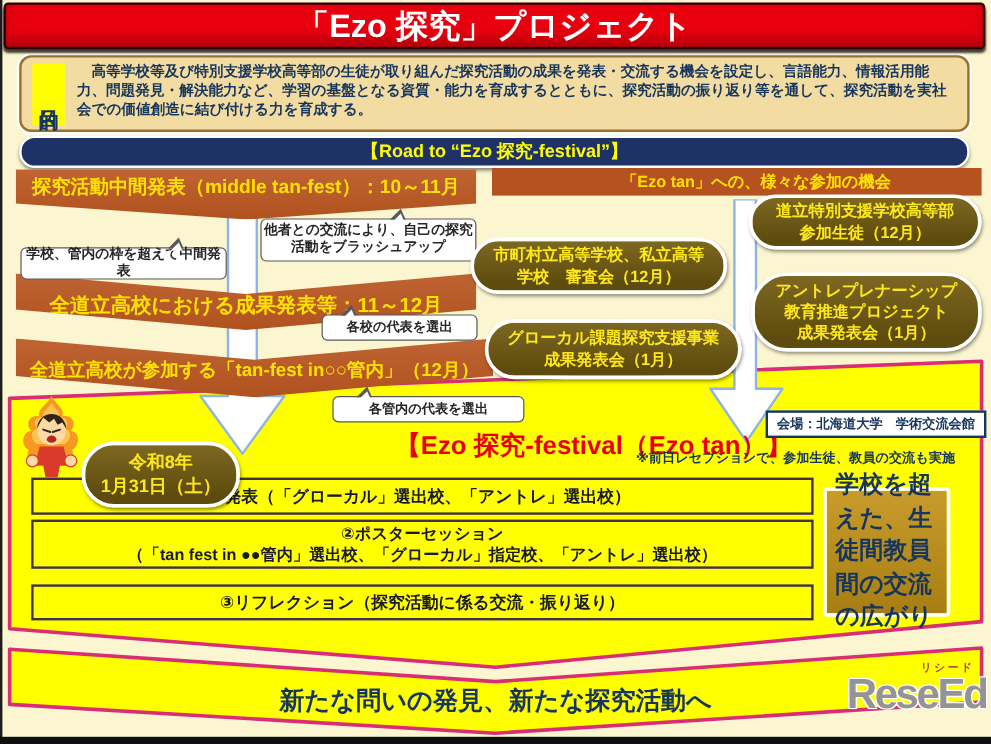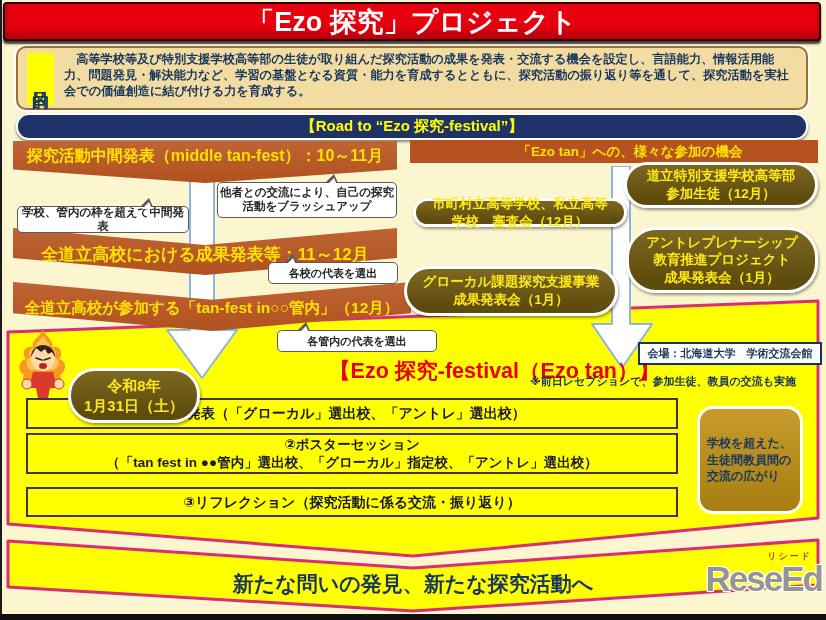--- a/index.html
+++ b/index.html
@@ -58,7 +58,7 @@
   .pill{background:linear-gradient(180deg,#7d6822 0%,#5e4c0e 85%);border:3px solid #fff;border-radius:26px;
     box-shadow:1px 2px 3px rgba(0,0,0,.4);color:#ffe818;font-weight:bold;display:flex;flex-direction:column;
     align-items:center;justify-content:center;text-align:center;line-height:1.3;z-index:6;}
-  .pill1{left:413px;top:198px;width:214px;height:29px;font-size:13.5px;}
+  .pill1{left:392px;top:198px;width:214px;height:47px;font-size:13.5px;}
   .pill2{left:624px;top:162px;width:194px;height:46px;font-size:13.5px;}
   .pill3{left:404px;top:266px;width:214px;height:50px;font-size:13.5px;}
   .pill4{left:626px;top:227px;width:192px;height:66px;font-size:13.5px;border-radius:30px;}

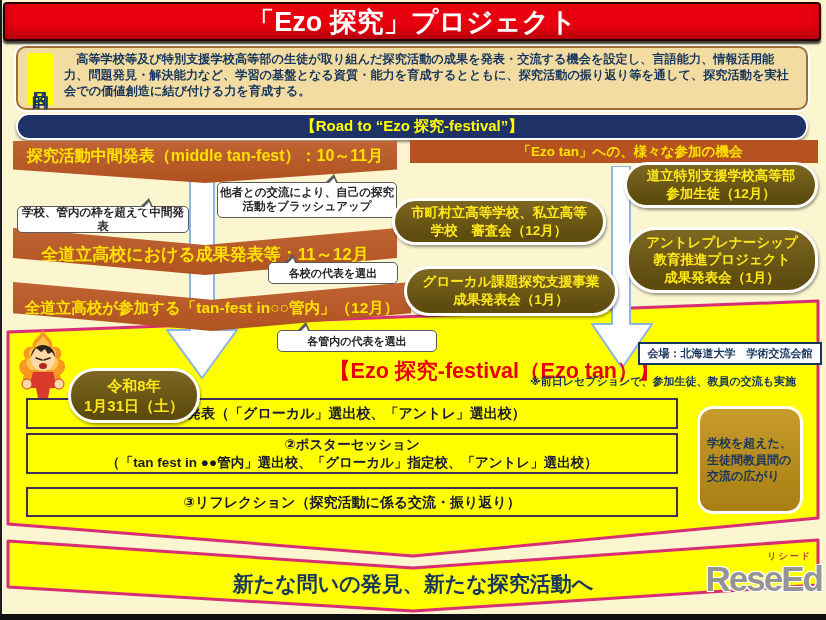--- a/index.html
+++ b/index.html
@@ -78,8 +78,8 @@
   .frow2{top:433px;height:41px;font-size:13.5px;}
   .frow3{top:487px;height:30px;font-size:14px;}
   .side-box{left:686px;top:406px;width:106px;height:108px;background:linear-gradient(180deg,#c79c2c,#a87e12);
-    border:3px solid #fff;border-radius:16px;color:#17365d;font-weight:bold;font-size:12px;line-height:1.38;
-    display:flex;align-items:center;justify-content:center;padding:4px 7px;z-index:6;text-align:left;margin-left:11px;}
+    border:3px solid #fff;border-radius:4px;color:#17365d;font-weight:bold;font-size:20px;line-height:1.38;
+    display:flex;align-items:center;justify-content:center;padding:4px 7px;z-index:6;text-align:left;}
 
   
   .bottom-svg{left:6px;top:538px;width:814px;height:76px;z-index:1;}

